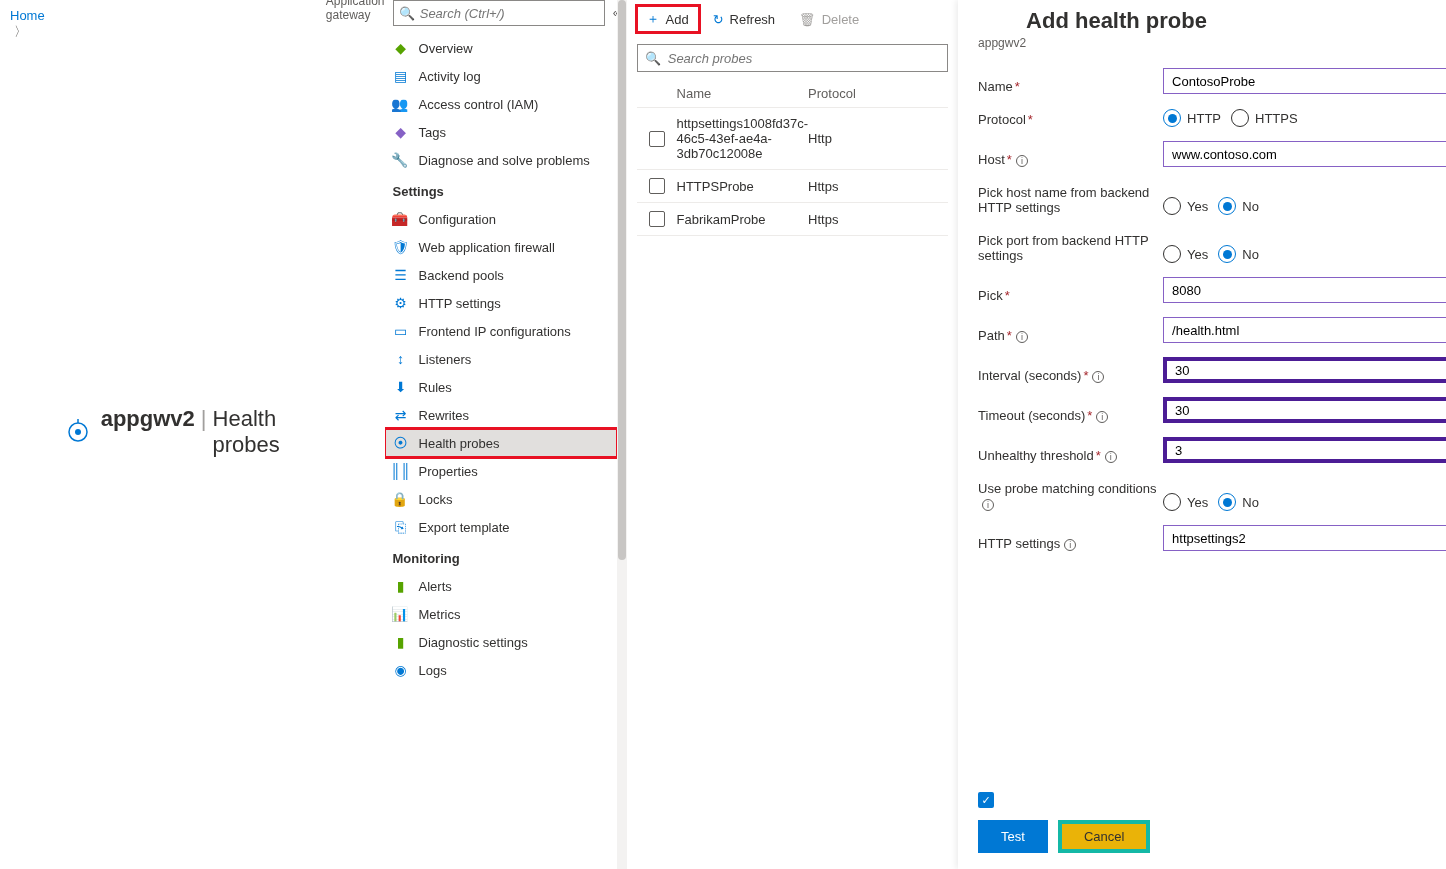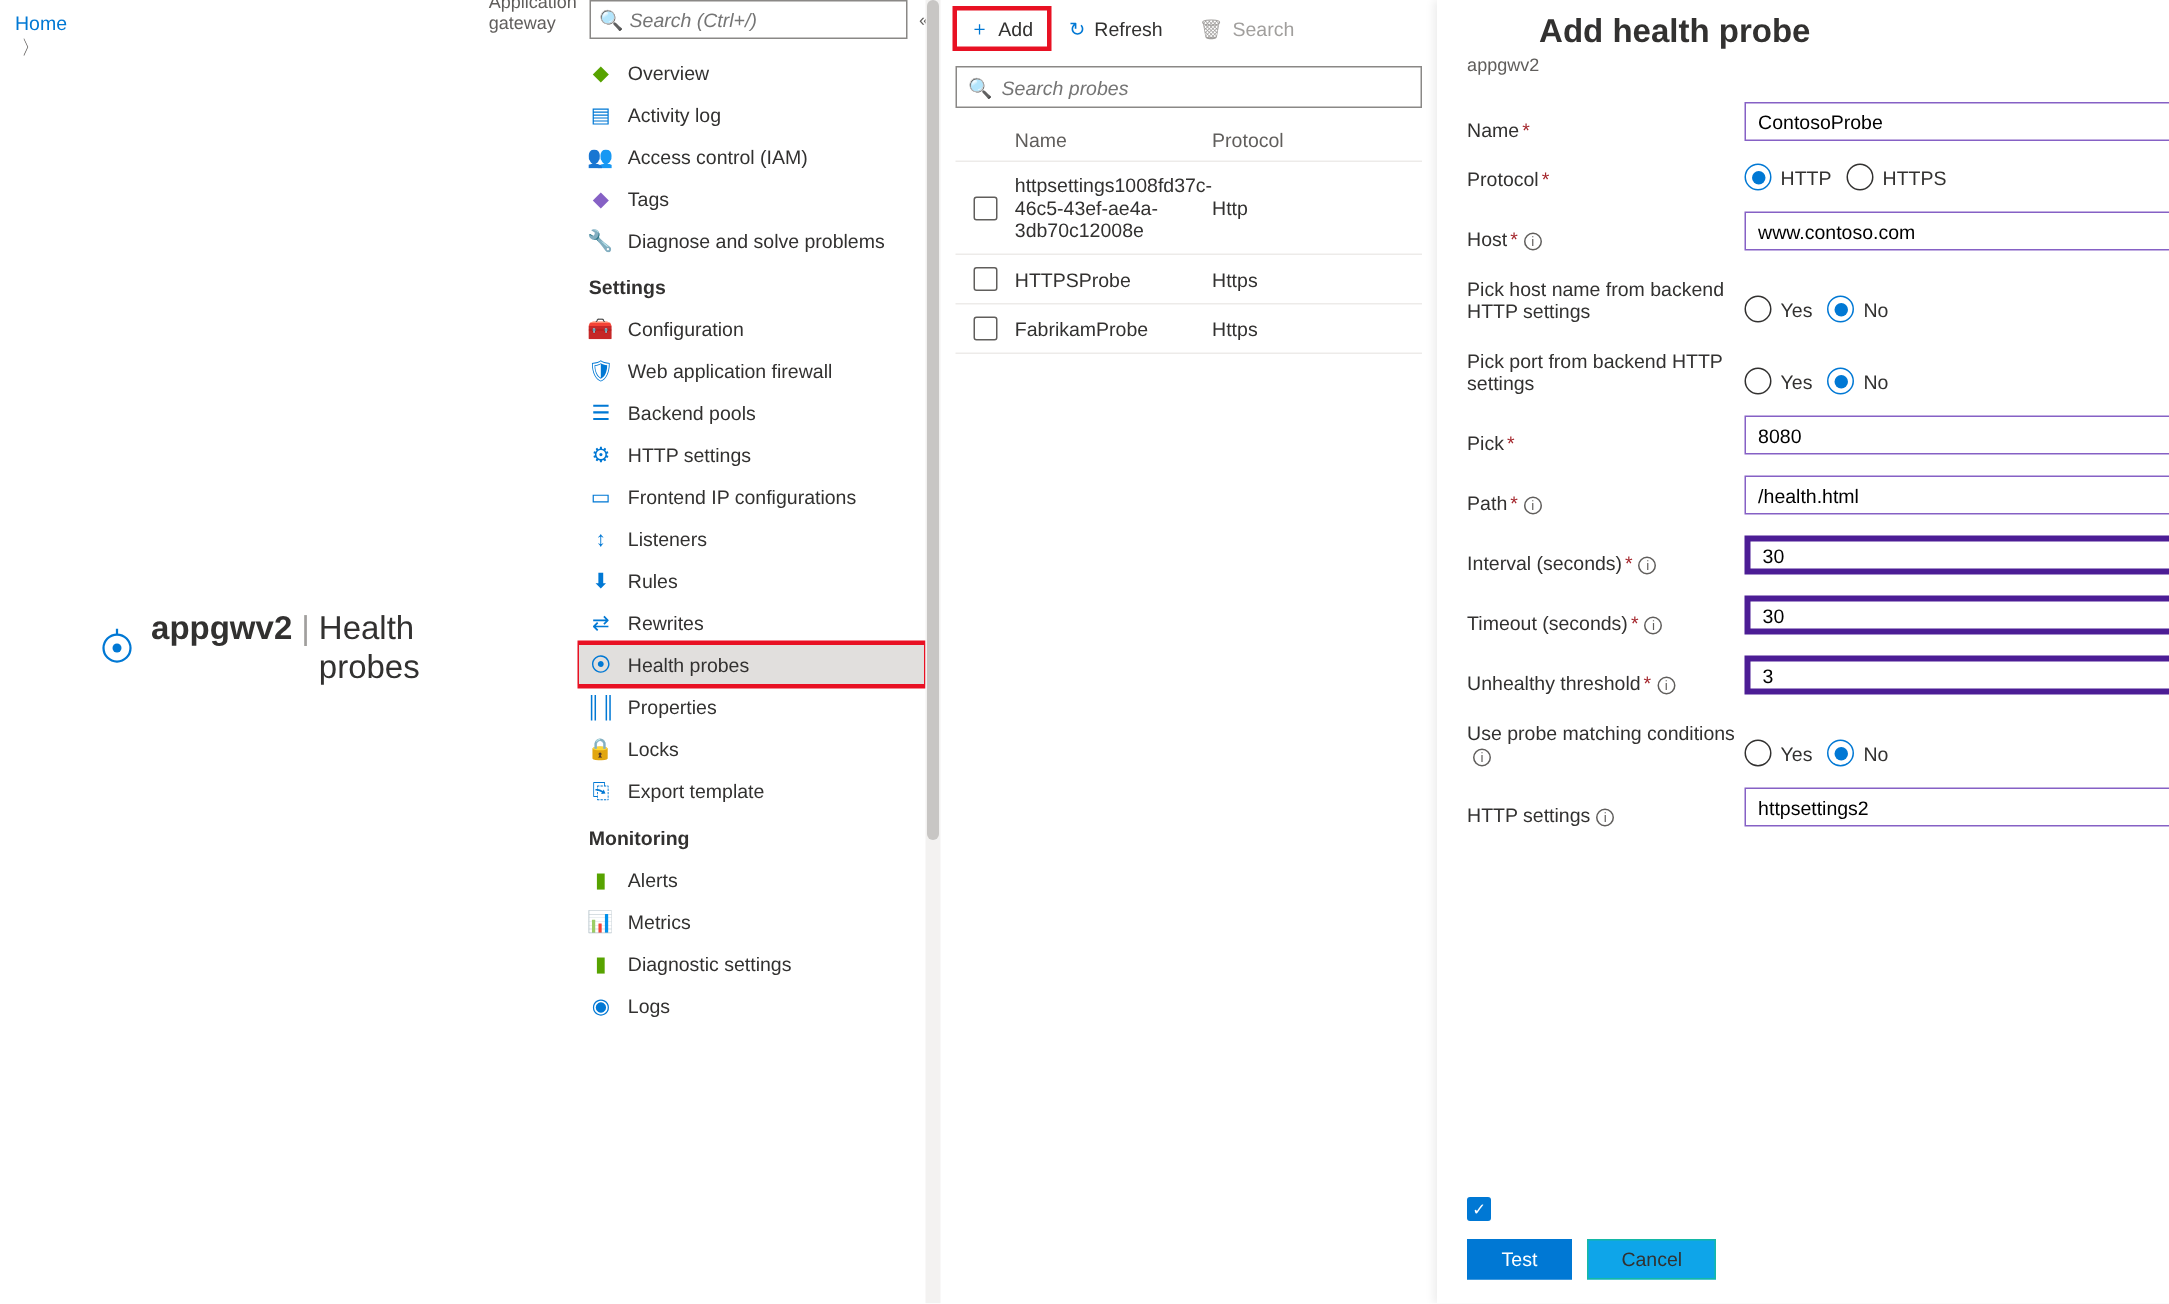--- a/index.html
+++ b/index.html
@@ -217,7 +217,7 @@
         </div>
         <div class="tbtn disabled">
           <span class="icon">🗑</span>
-          <span>Search</span>
+          <span>Delete</span>
         </div>
       </div>
       <div class="probe-search">

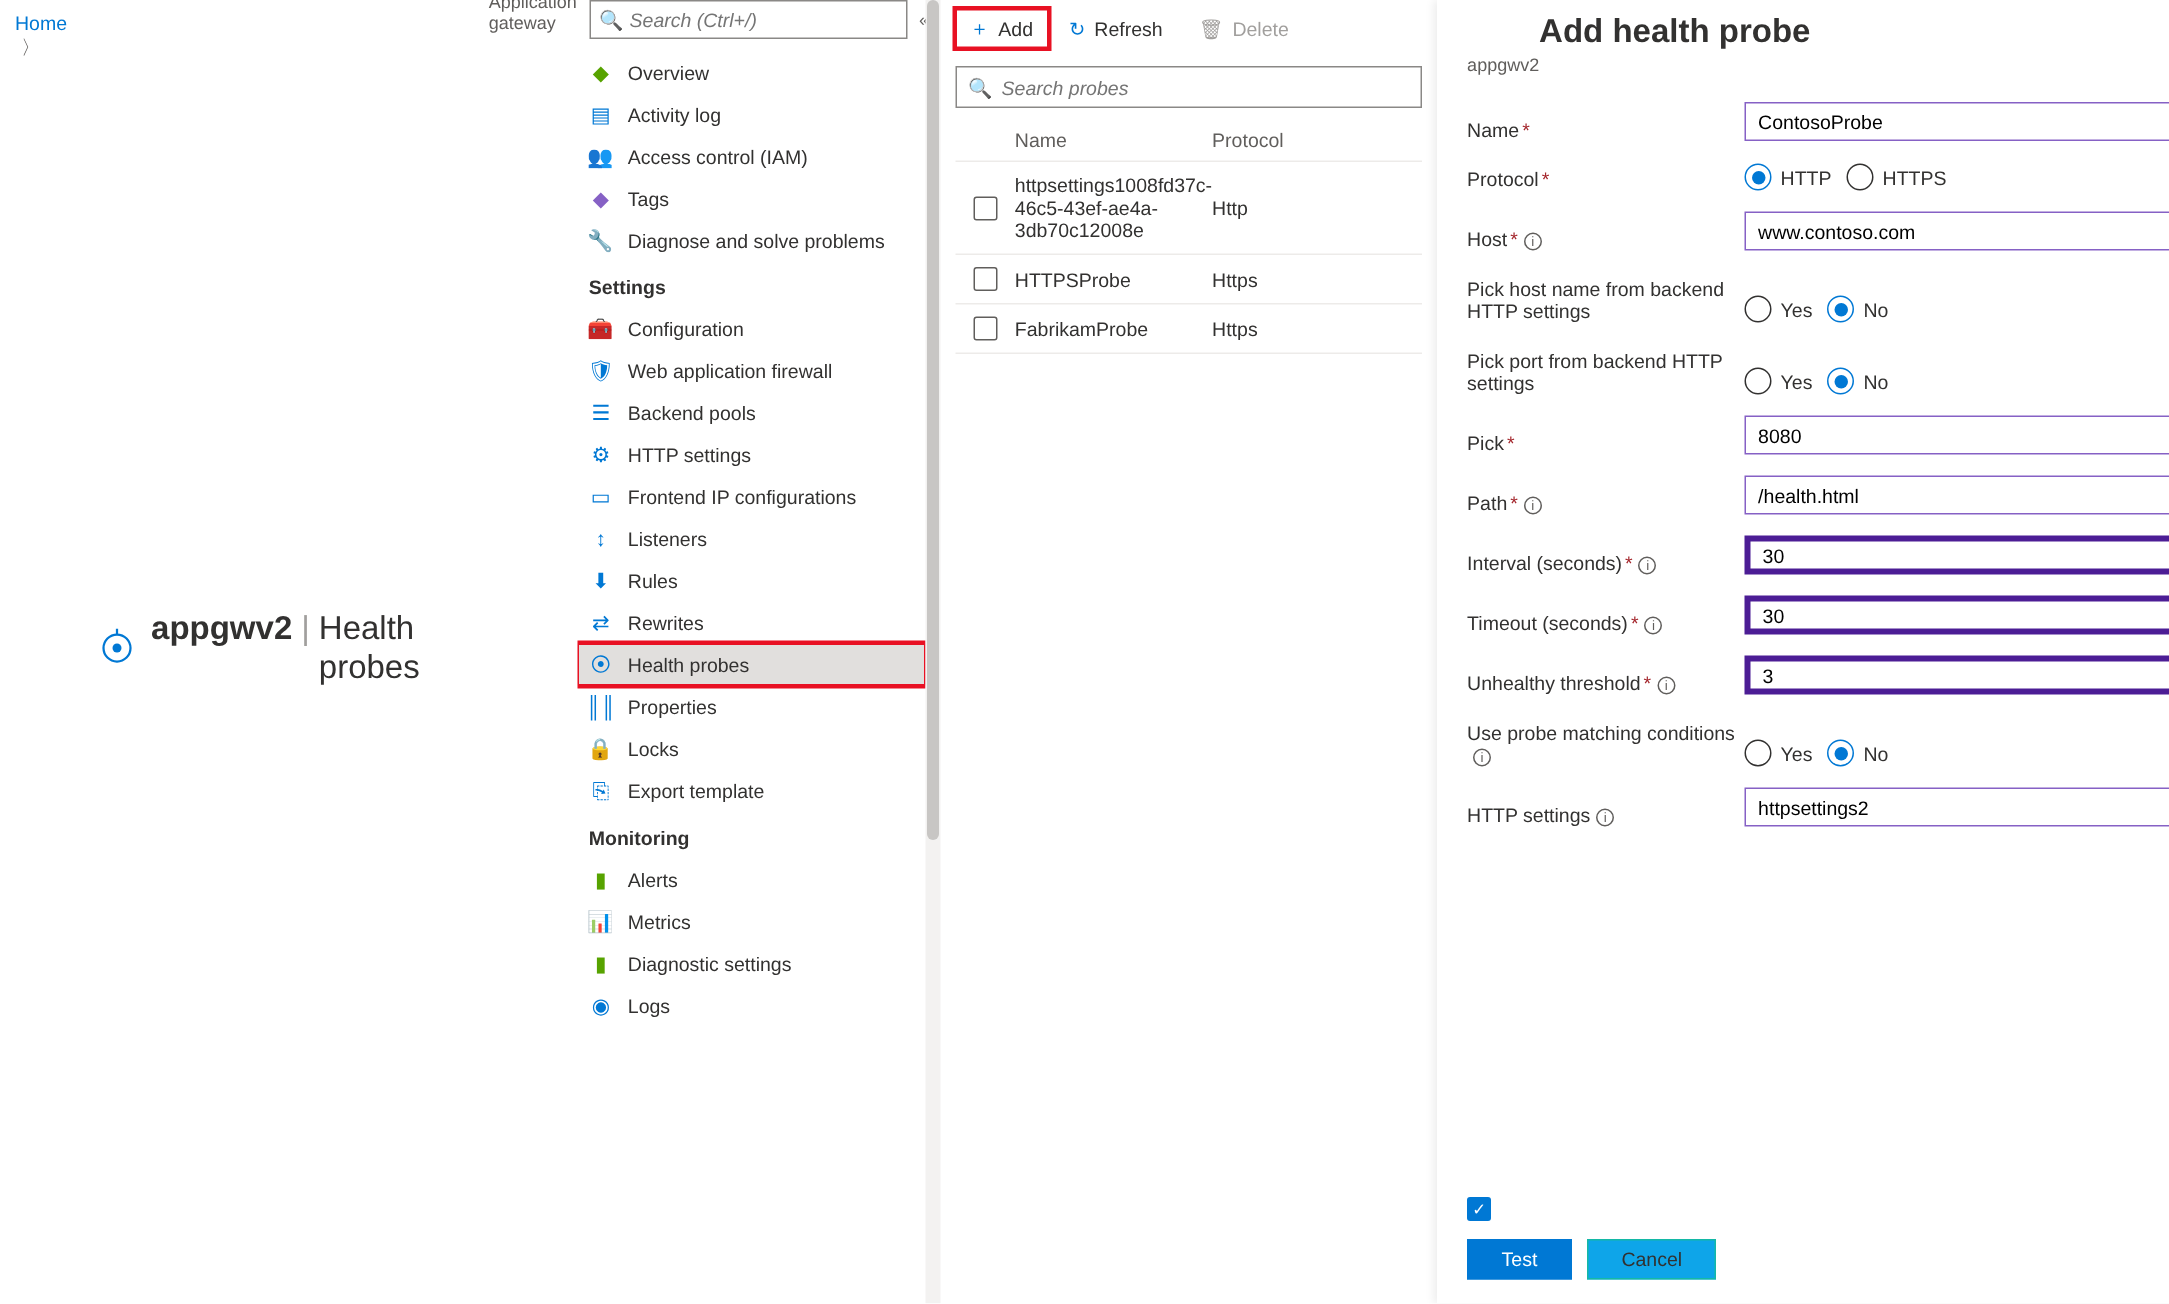--- a/index.html
+++ b/index.html
@@ -72,7 +72,7 @@
 .btn-row { display: flex; gap: 10px; }
 .btn { padding: 5px 22px; font-size: 13px; cursor: pointer; }
 .btn.primary { background: #0078d4; color: #fff; border: 1px solid #0078d4; }
-.btn.secondary { background: #0ea5e9; color: #323130; border: 1px solid #14b8a6; }
+.btn.secondary { background: #eab308; color: #323130; border: 4px solid #14b8a6; }
 </style>
 </head>
 <body>

